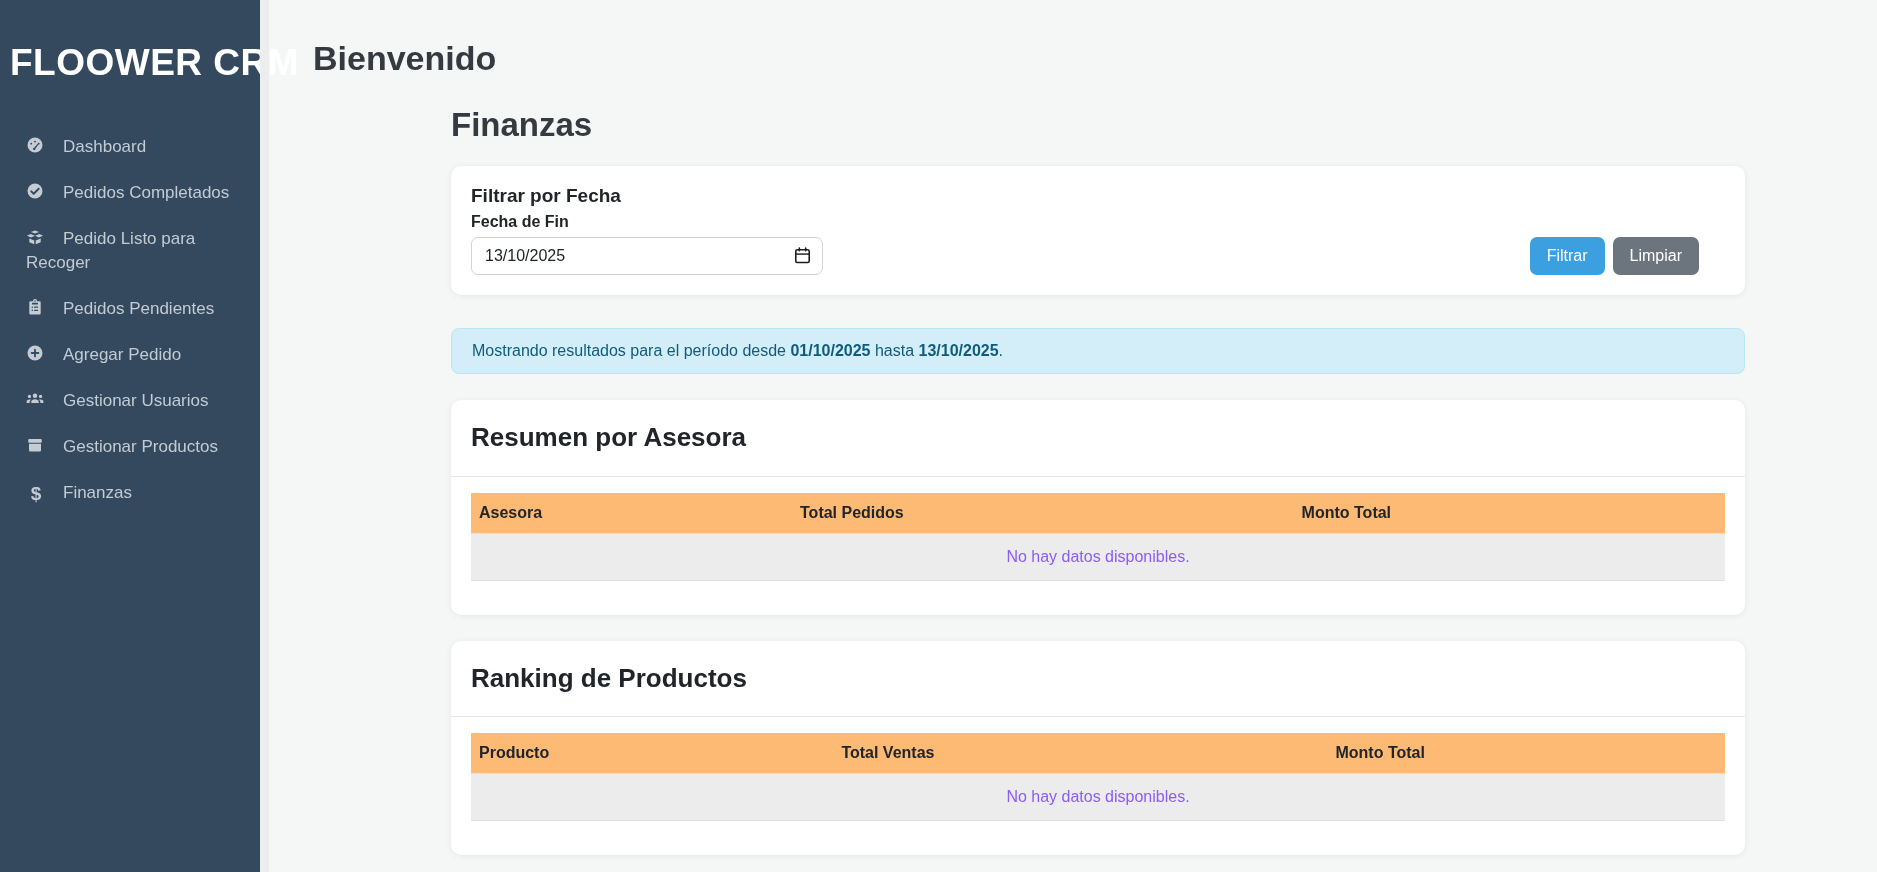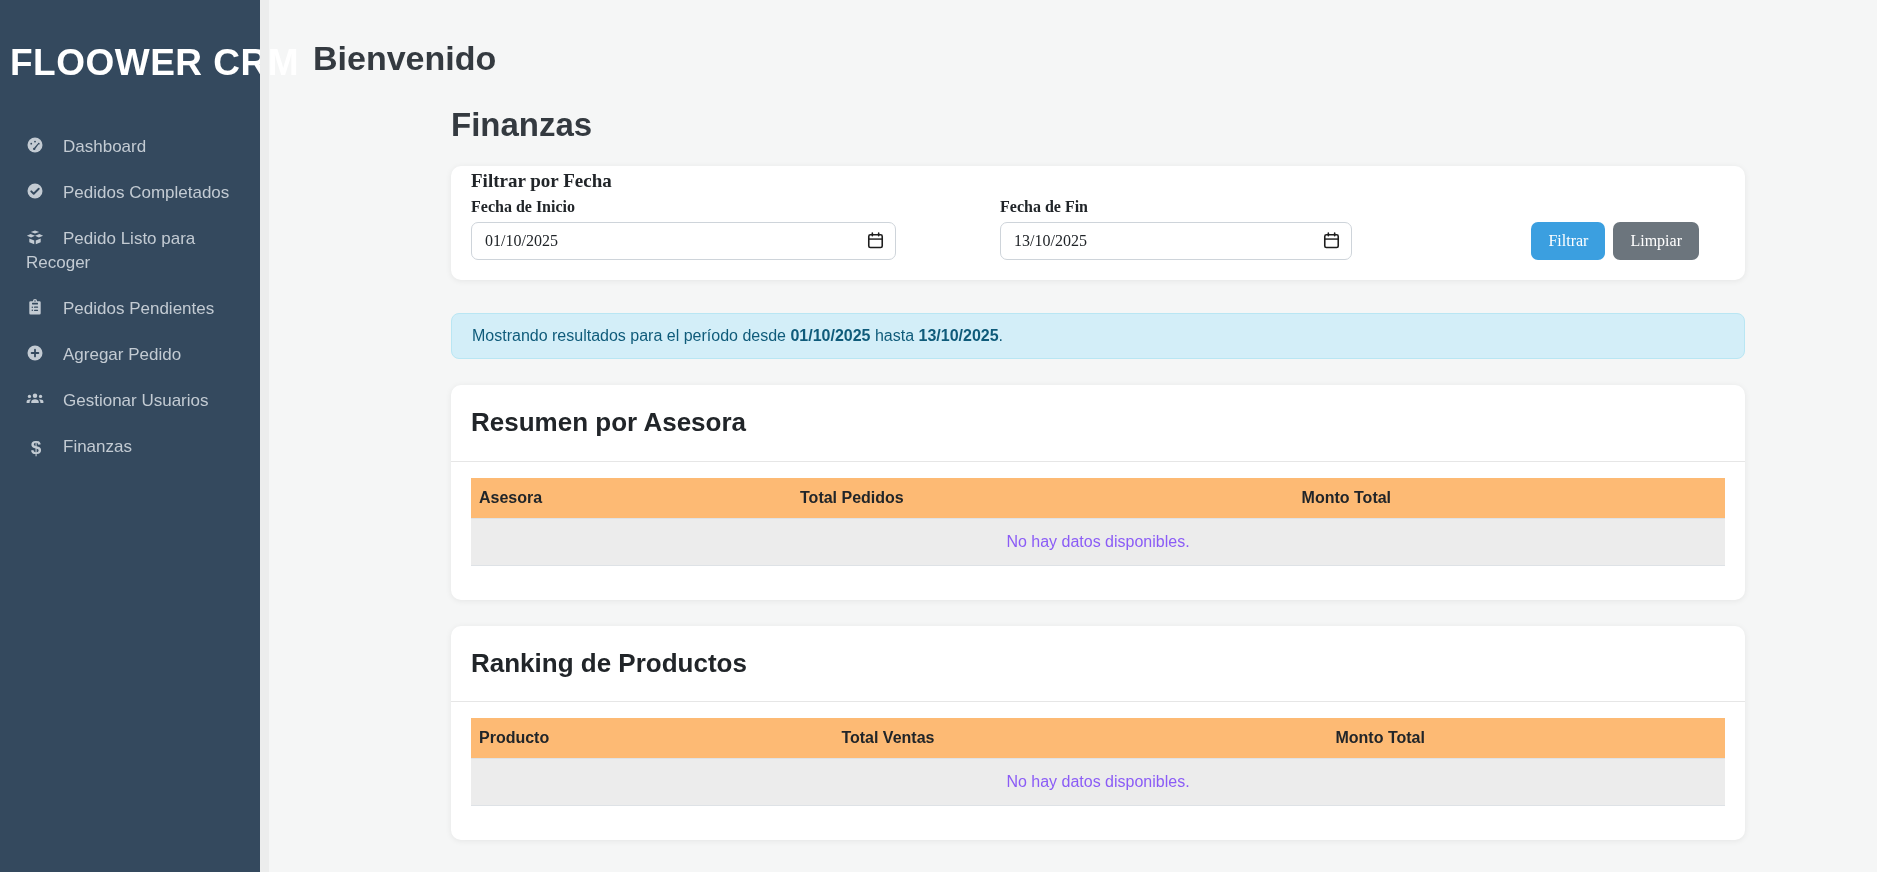--- a/index.html
+++ b/index.html
@@ -45,7 +45,7 @@
     box-shadow:0 1px 6px rgba(0,0,0,0.07);
   }
   
-  .filter-card { margin-top:22px; padding:4px 20px 20px;font-family:Liberation Serif, serif; }
+  .filter-card { margin-top:22px; padding:19px 20px 20px; }
   .filter-title { font-size:19px; font-weight:bold; color:#212529; }
   .filter-row { display:flex; align-items:flex-end; margin-top:6px; }
   .field-start { width:425px; margin-right:104px; }

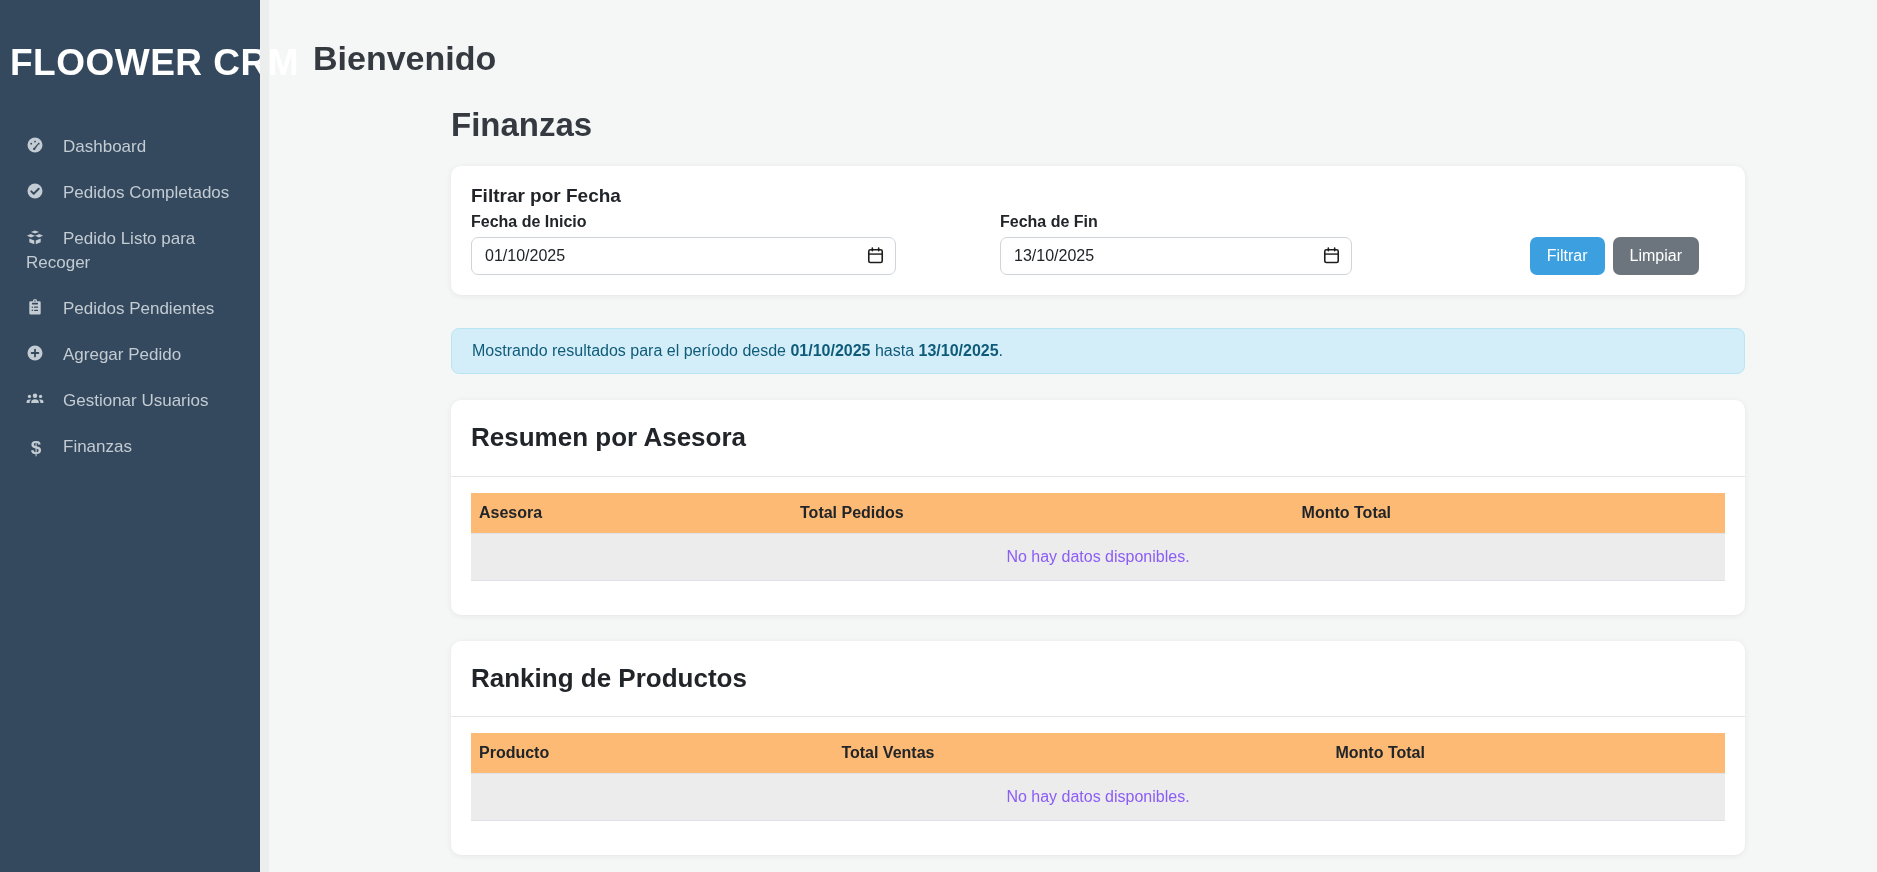--- a/index.html
+++ b/index.html
@@ -187,19 +187,6 @@
     <section class="card filter-card">
       <div class="filter-title">Filtrar por Fecha</div>
       <div class="filter-row">
-        <div class="field-start">
-          <div class="field-label">Fecha de Inicio</div>
-          <div class="date-input-wrap">
-            <input class="date-input" type="text" value="01/10/2025" style="">
-            <span class="calendar-icon">
-              <svg viewBox="0 0 24 24" fill="none" stroke="#1d1d1d" stroke-width="2">
-                  <rect x="3.5" y="4.8" width="17" height="16" rx="2"></rect>
-                  <path d="M3.5 10.2h17" stroke-width="1.8"></path>
-                  <path d="M8 2.6v3.4M16 2.6v3.4" stroke-linecap="round"></path>
-                </svg>
-            </span>
-          </div>
-        </div>
         <div class="field-end">
           <div class="field-label">Fecha de Fin</div>
           <div class="date-input-wrap">

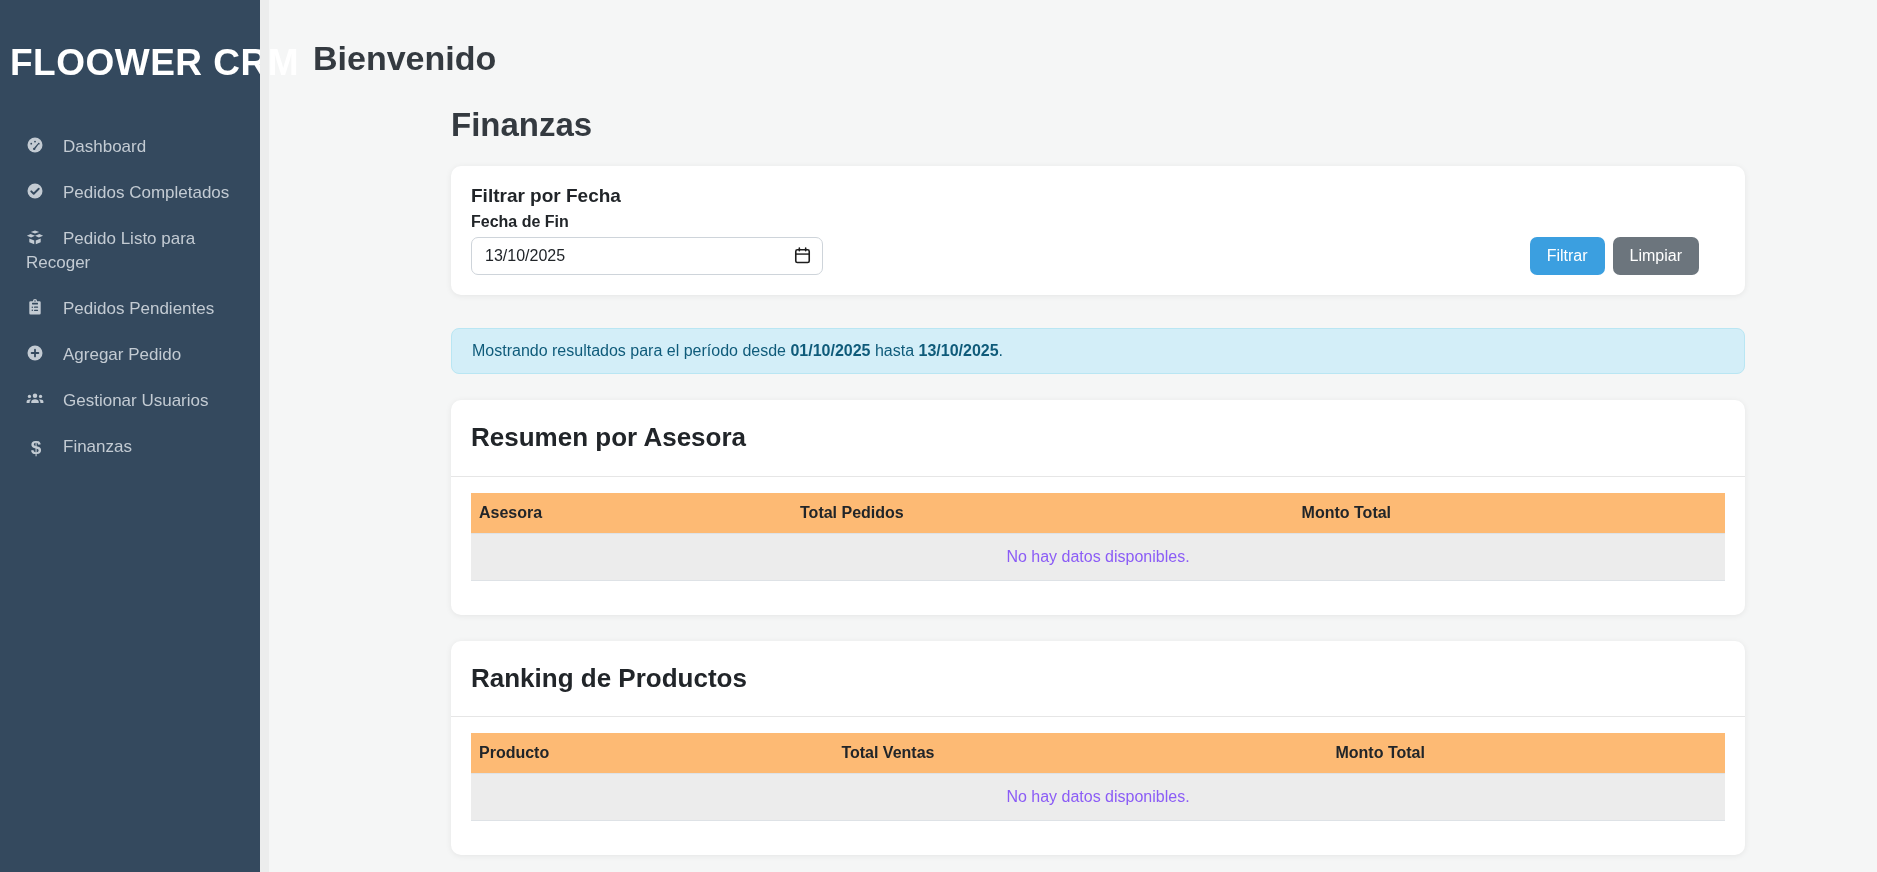--- a/index.html
+++ b/index.html
@@ -168,6 +168,14 @@
       </span><span class="nav-label">Gestionar Usuarios</span>
     </a>
 
+    <a class="nav-item">
+      <span class="nav-icon">
+        <svg viewBox="0 0 24 24" fill="currentColor">
+            <rect x="3" y="4" width="18" height="5" rx="1.2"></rect>
+            <path d="M4 10.4h16V19a1.6 1.6 0 0 1-1.6 1.6H5.6A1.6 1.6 0 0 1 4 19zM9.5 12.4h5v1.8h-5z"></path>
+          </svg>
+      </span><span class="nav-label">Gestionar Productos</span>
+    </a>
 
     <a class="nav-item">
       <span class="nav-icon dollar">$</span><span class="nav-label">Finanzas</span>

